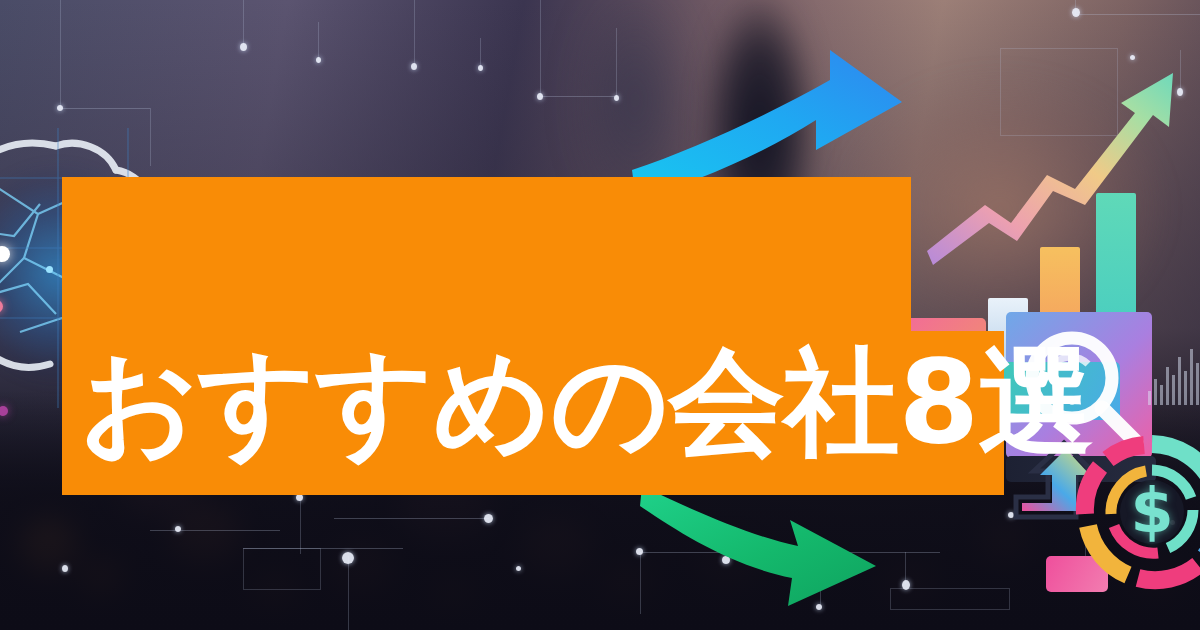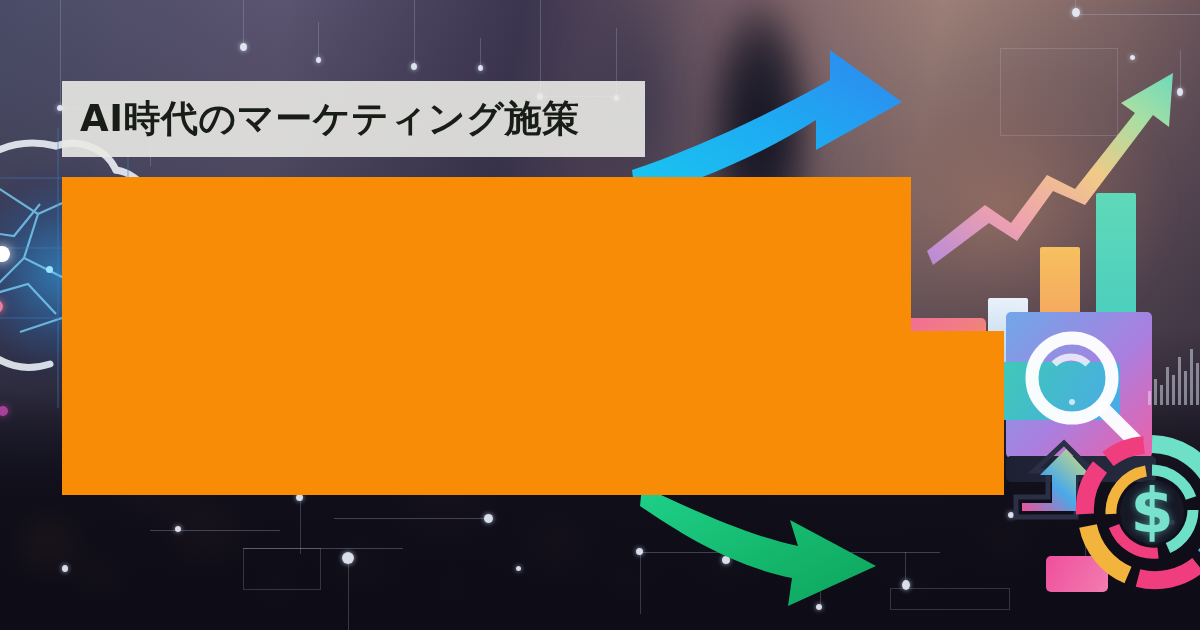--- a/index.html
+++ b/index.html
@@ -331,9 +331,6 @@
              C 92 86, 38 52, 0 26 Z" fill="url(#gGreen)"></path>
   </svg>
 
-  <div class="subtitle-band">
-    <span class="subtitle-text">AI時代のマーケティング施策</span>
-  </div>
 
   <div class="title-band-1"></div>
   <div class="title-band-2"></div>

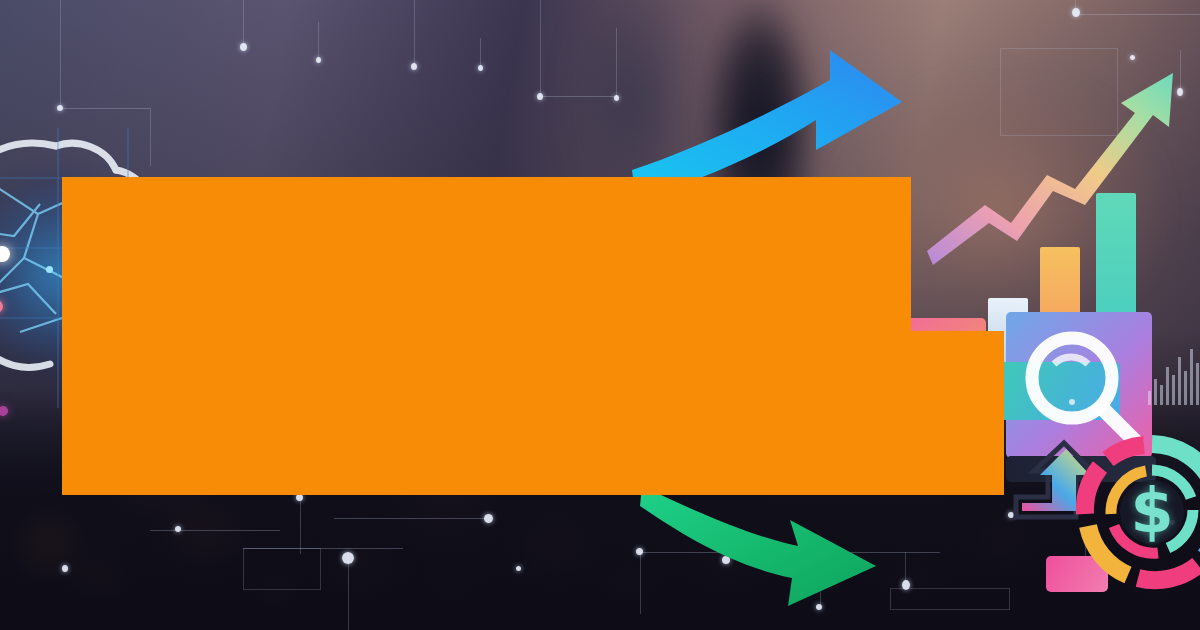--- a/index.html
+++ b/index.html
@@ -335,6 +335,7 @@
   <div class="title-band-1"></div>
   <div class="title-band-2"></div>
 
+  <div class="title-line title-line-2">おすすめの会社8選</div>
 
 </div>
 

